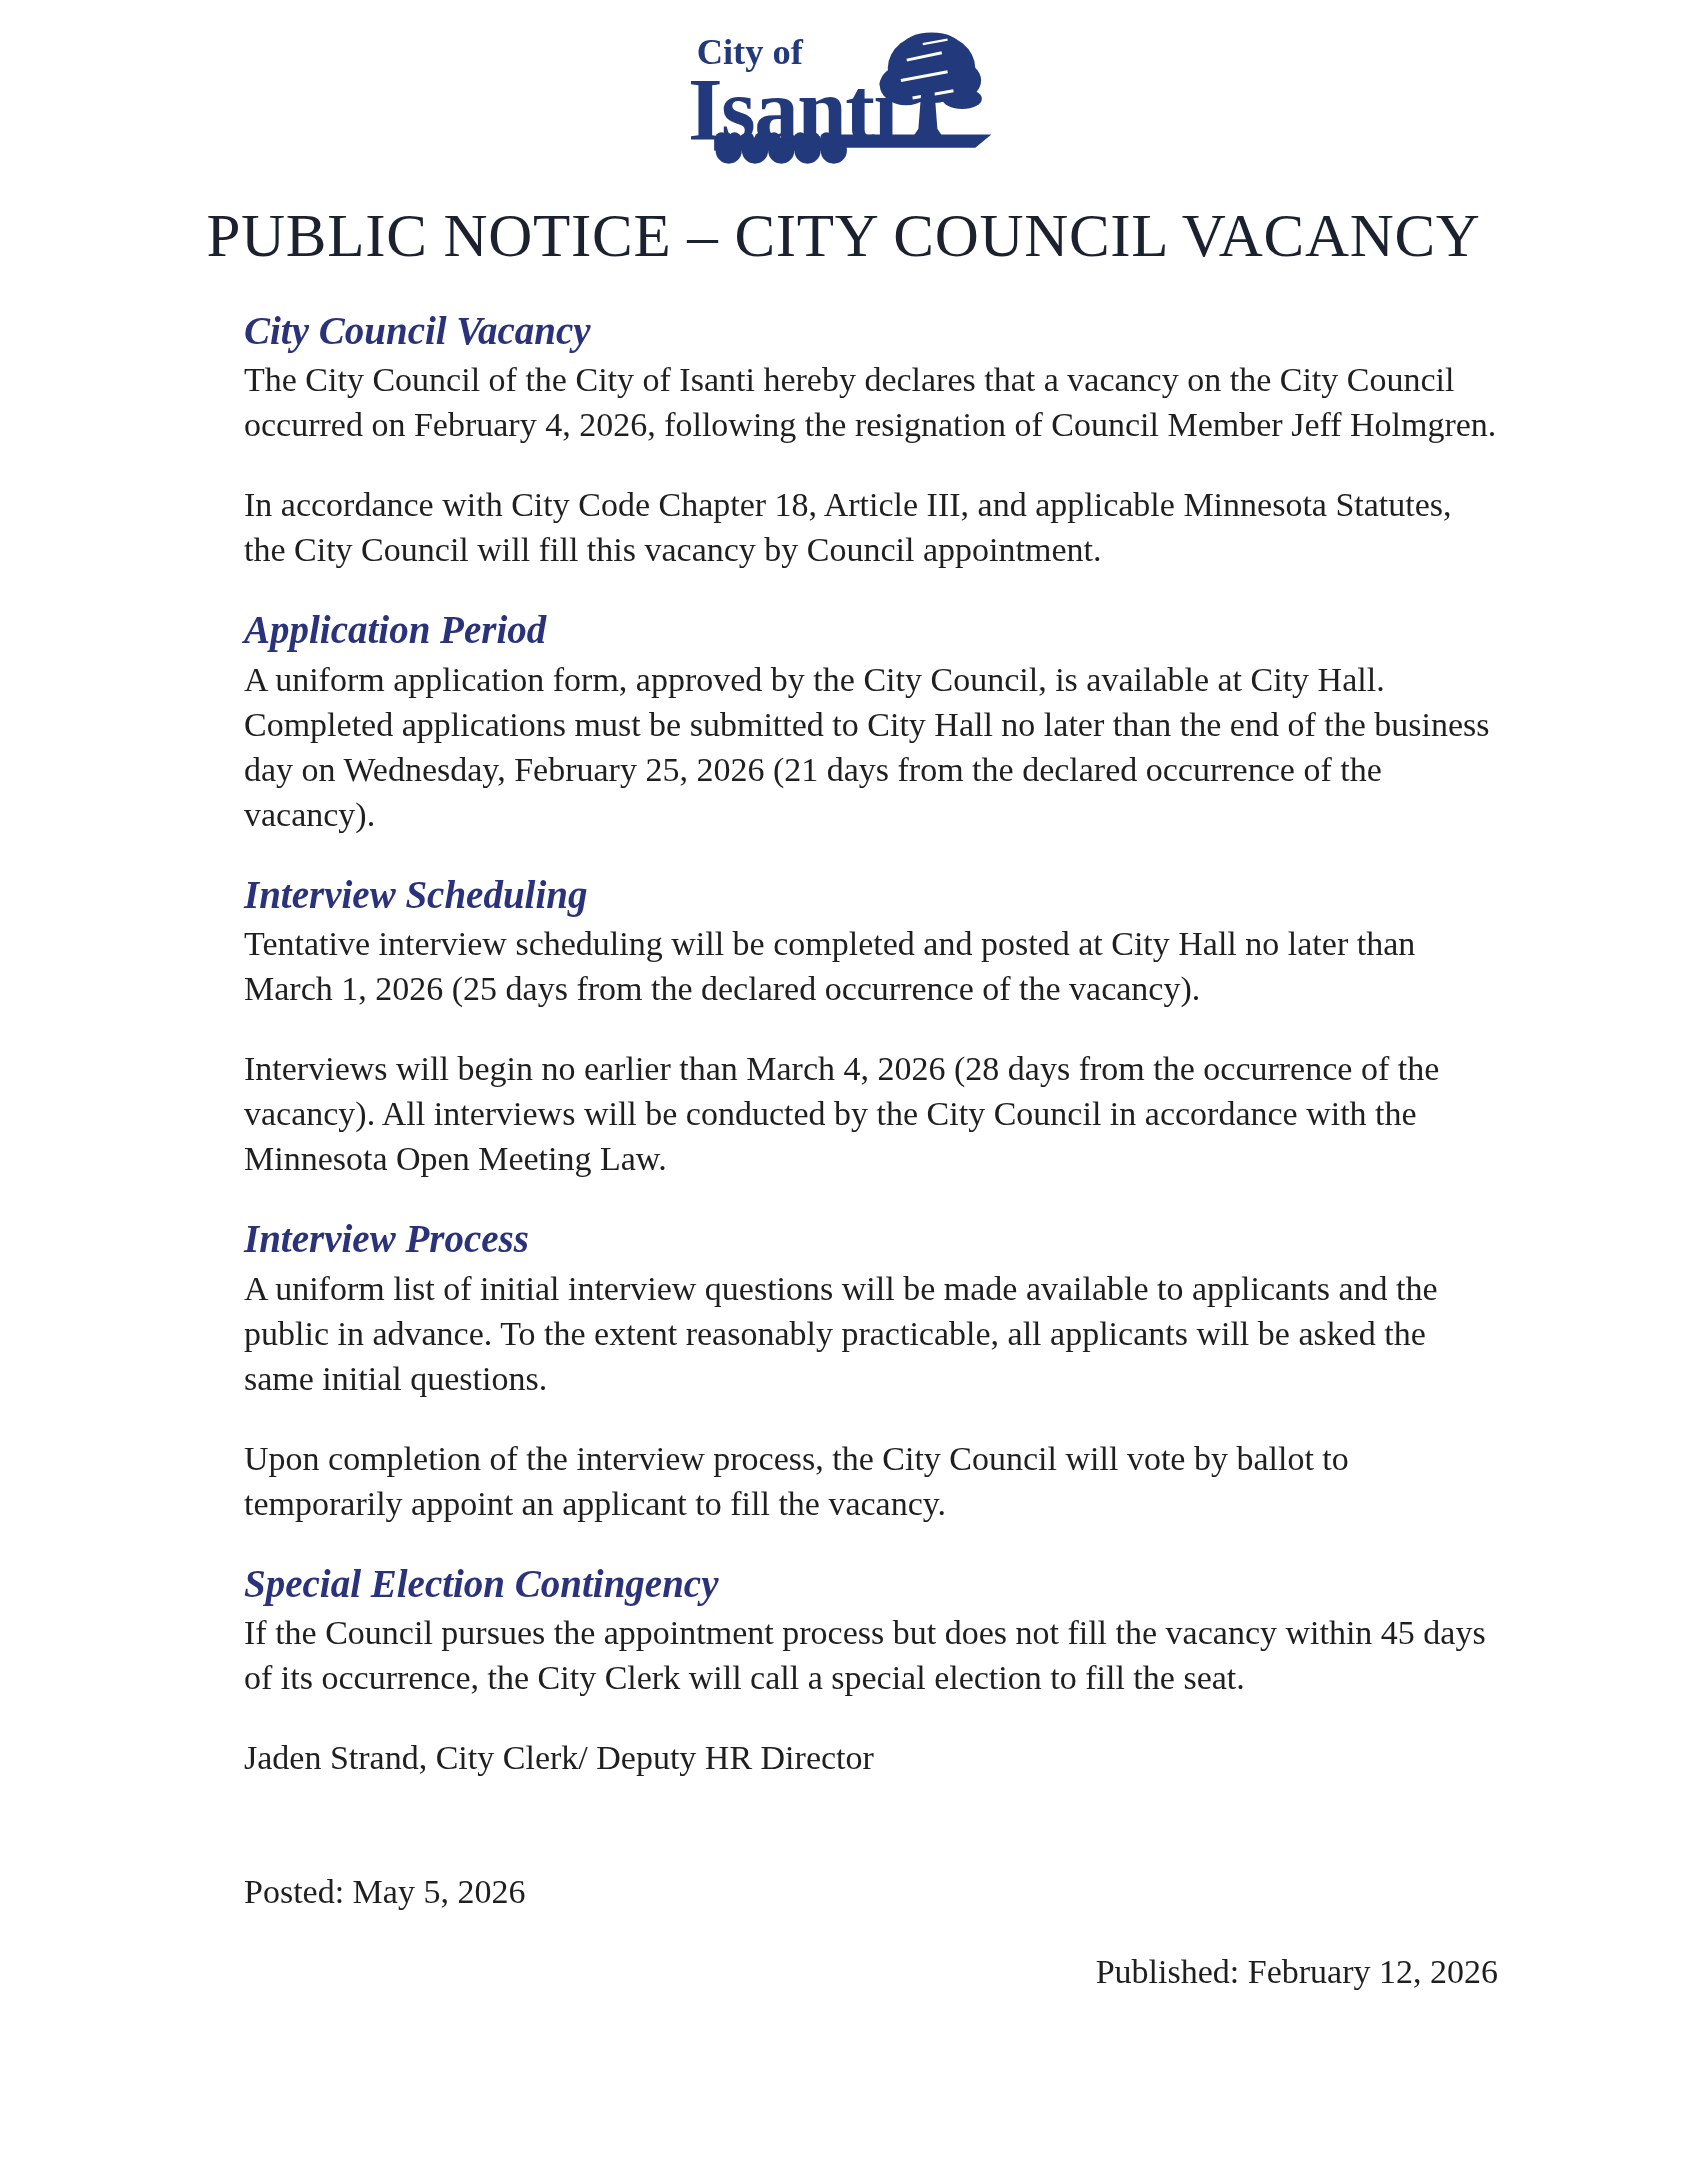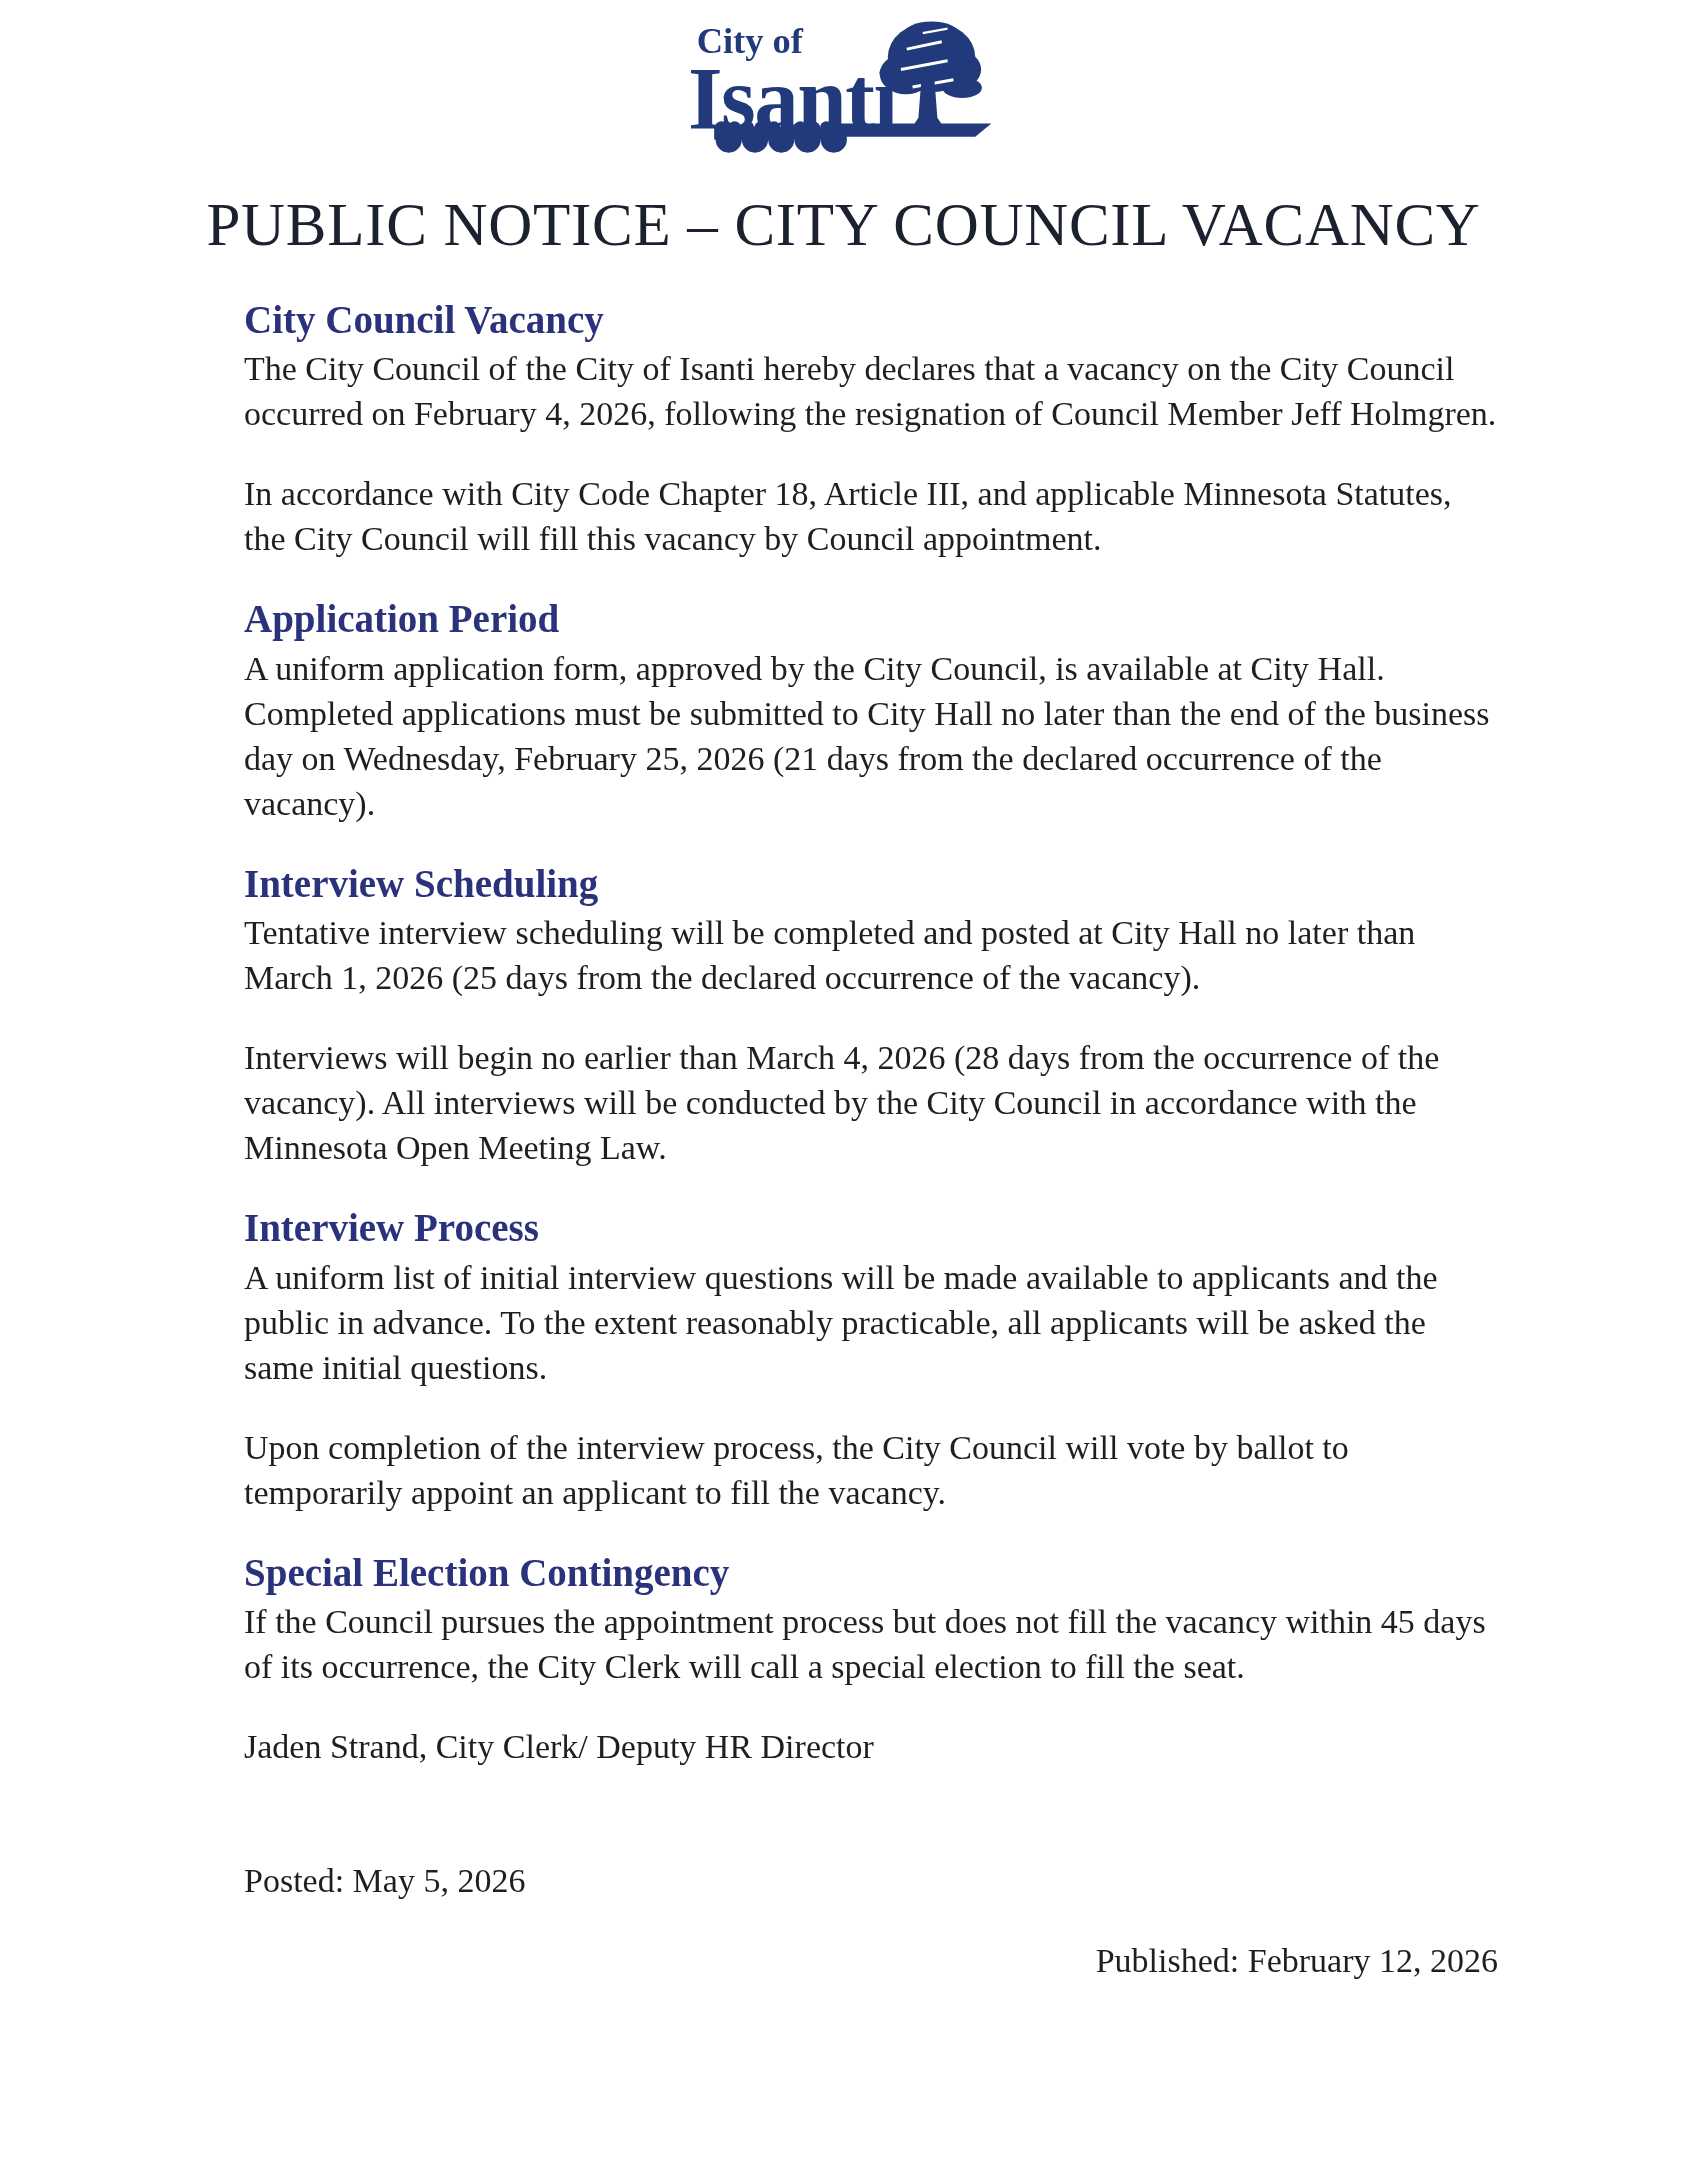--- a/index.html
+++ b/index.html
@@ -13,7 +13,7 @@
     overflow: hidden;
   }
   .logo-wrap {
-    padding-top: 17px;
+    padding-top: 28px;
     display: flex;
     justify-content: center;
   }

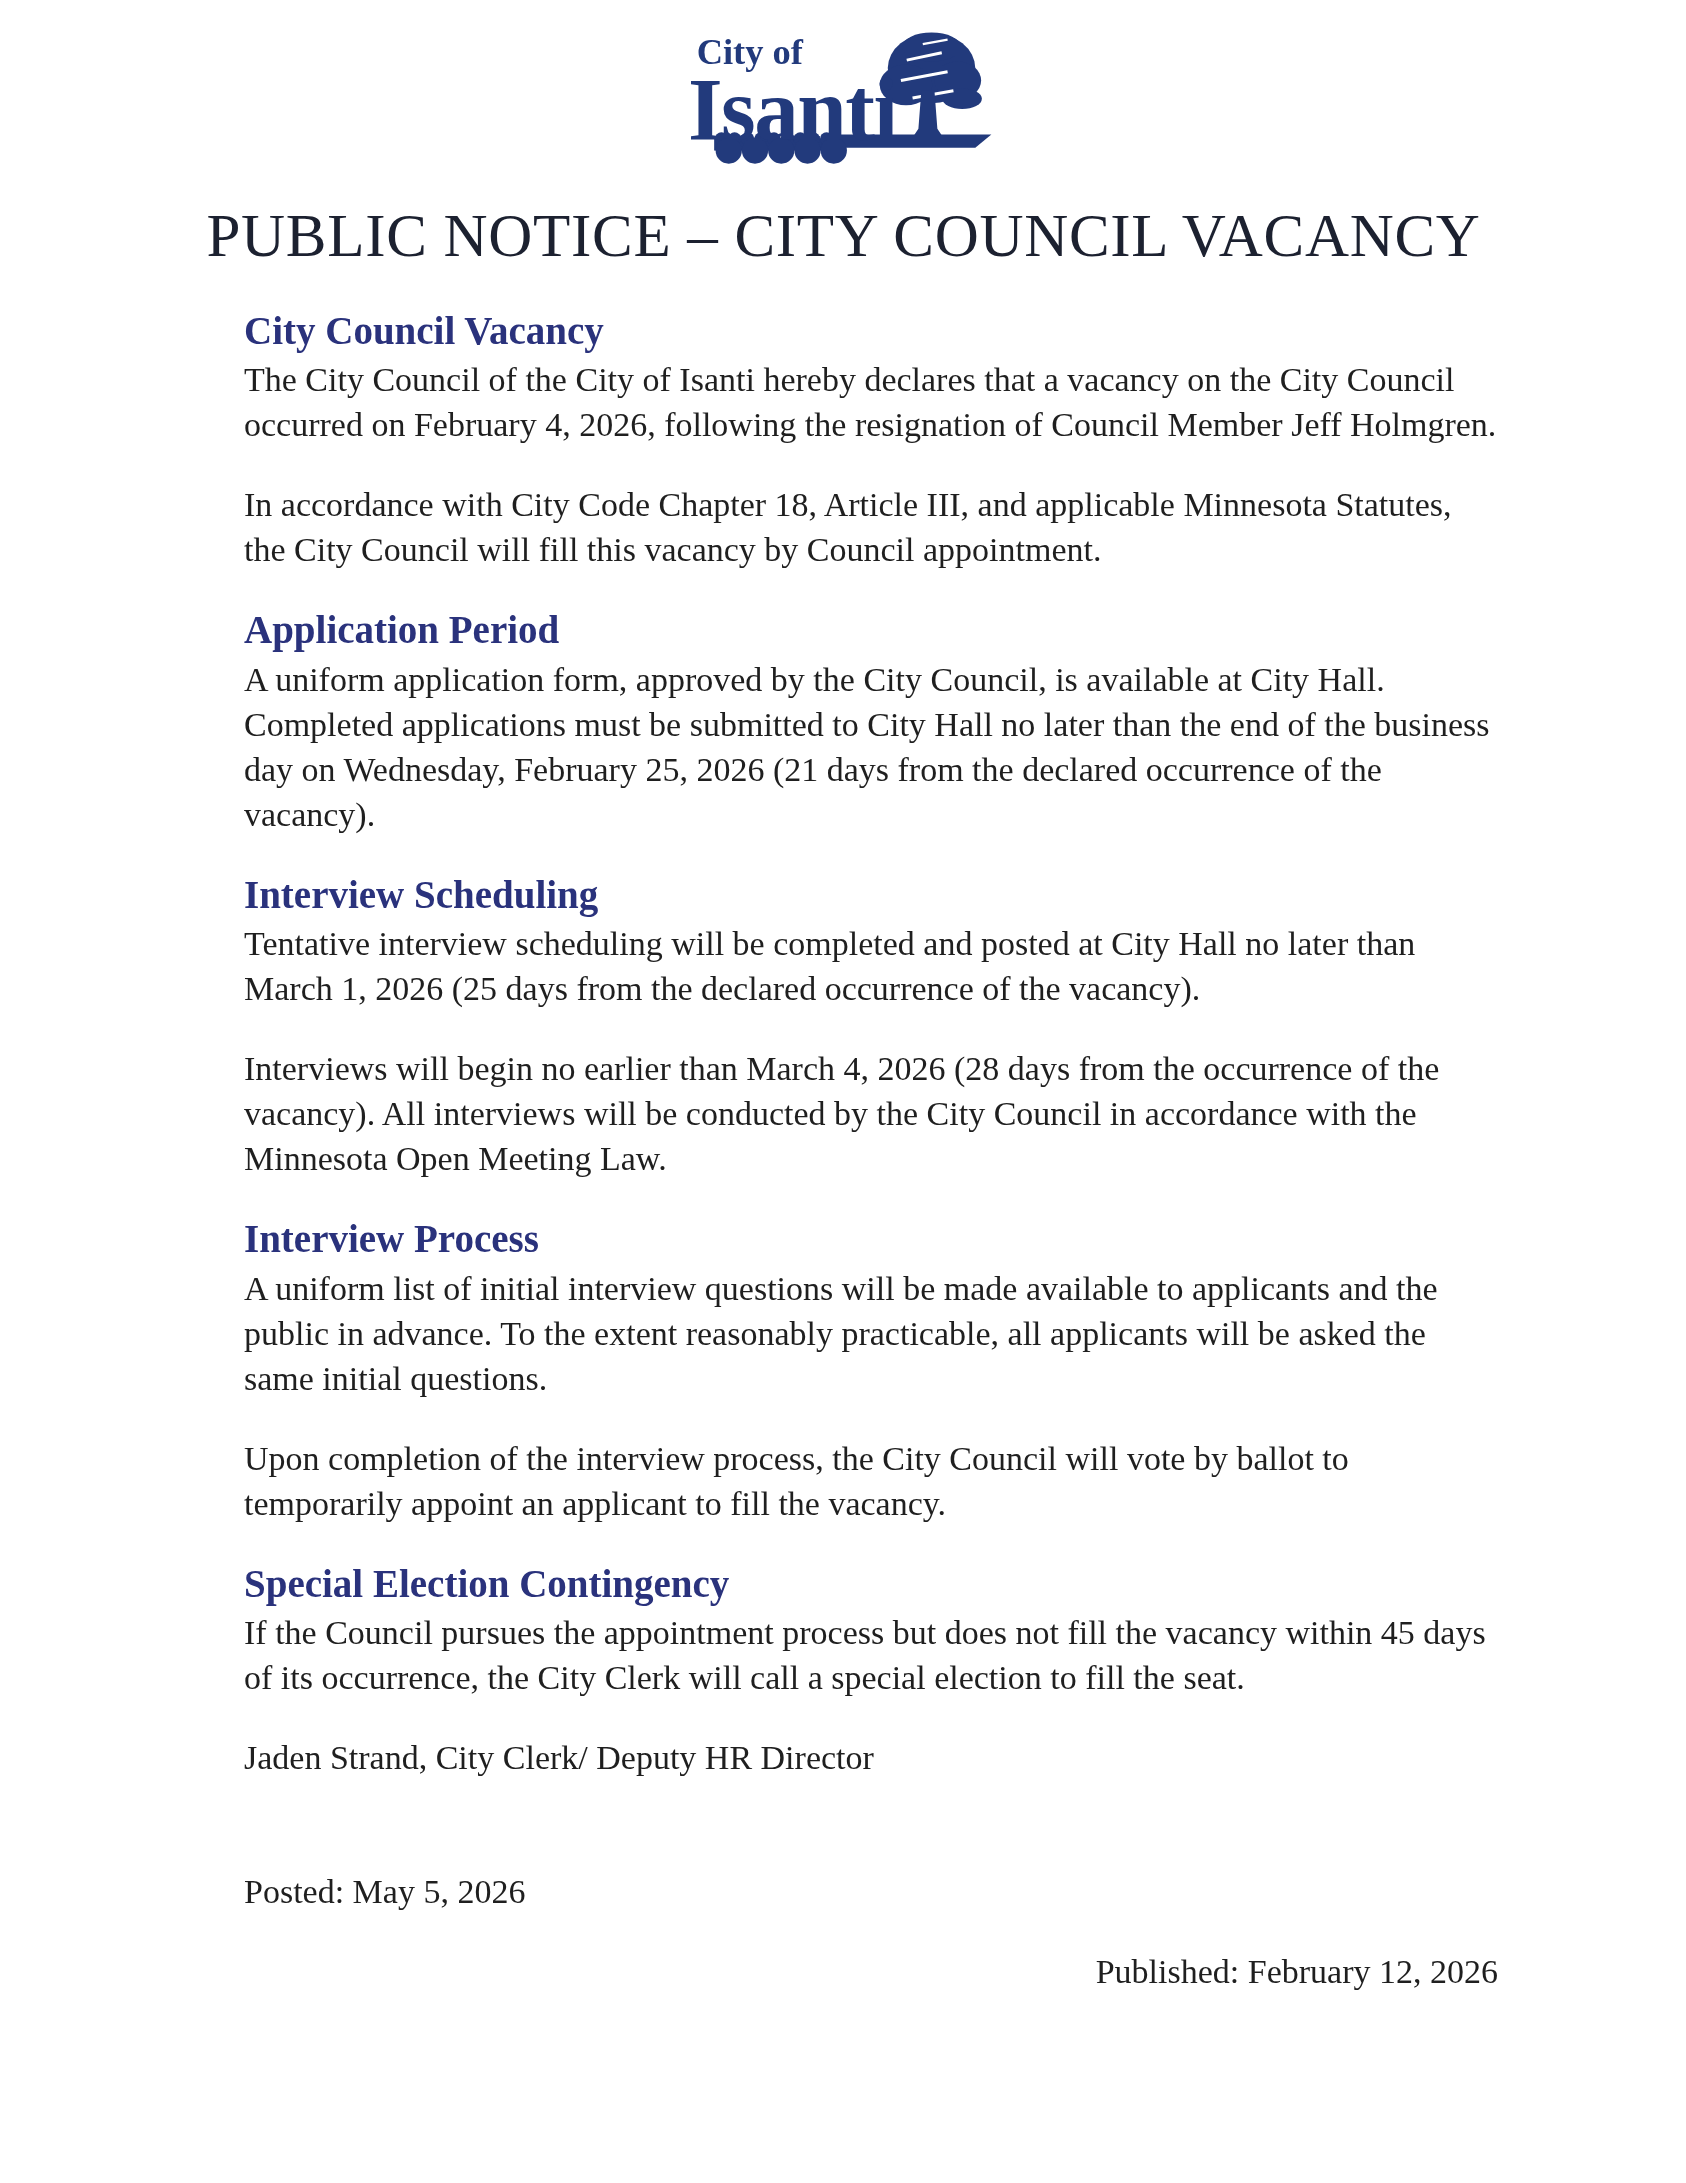--- a/index.html
+++ b/index.html
@@ -44,6 +44,7 @@
     font-size: 39px;
     line-height: 45px;
     font-weight: bold;
+    font-style: italic;
     color: var(--heading, #2a327c);
   }
   p.body-para {

